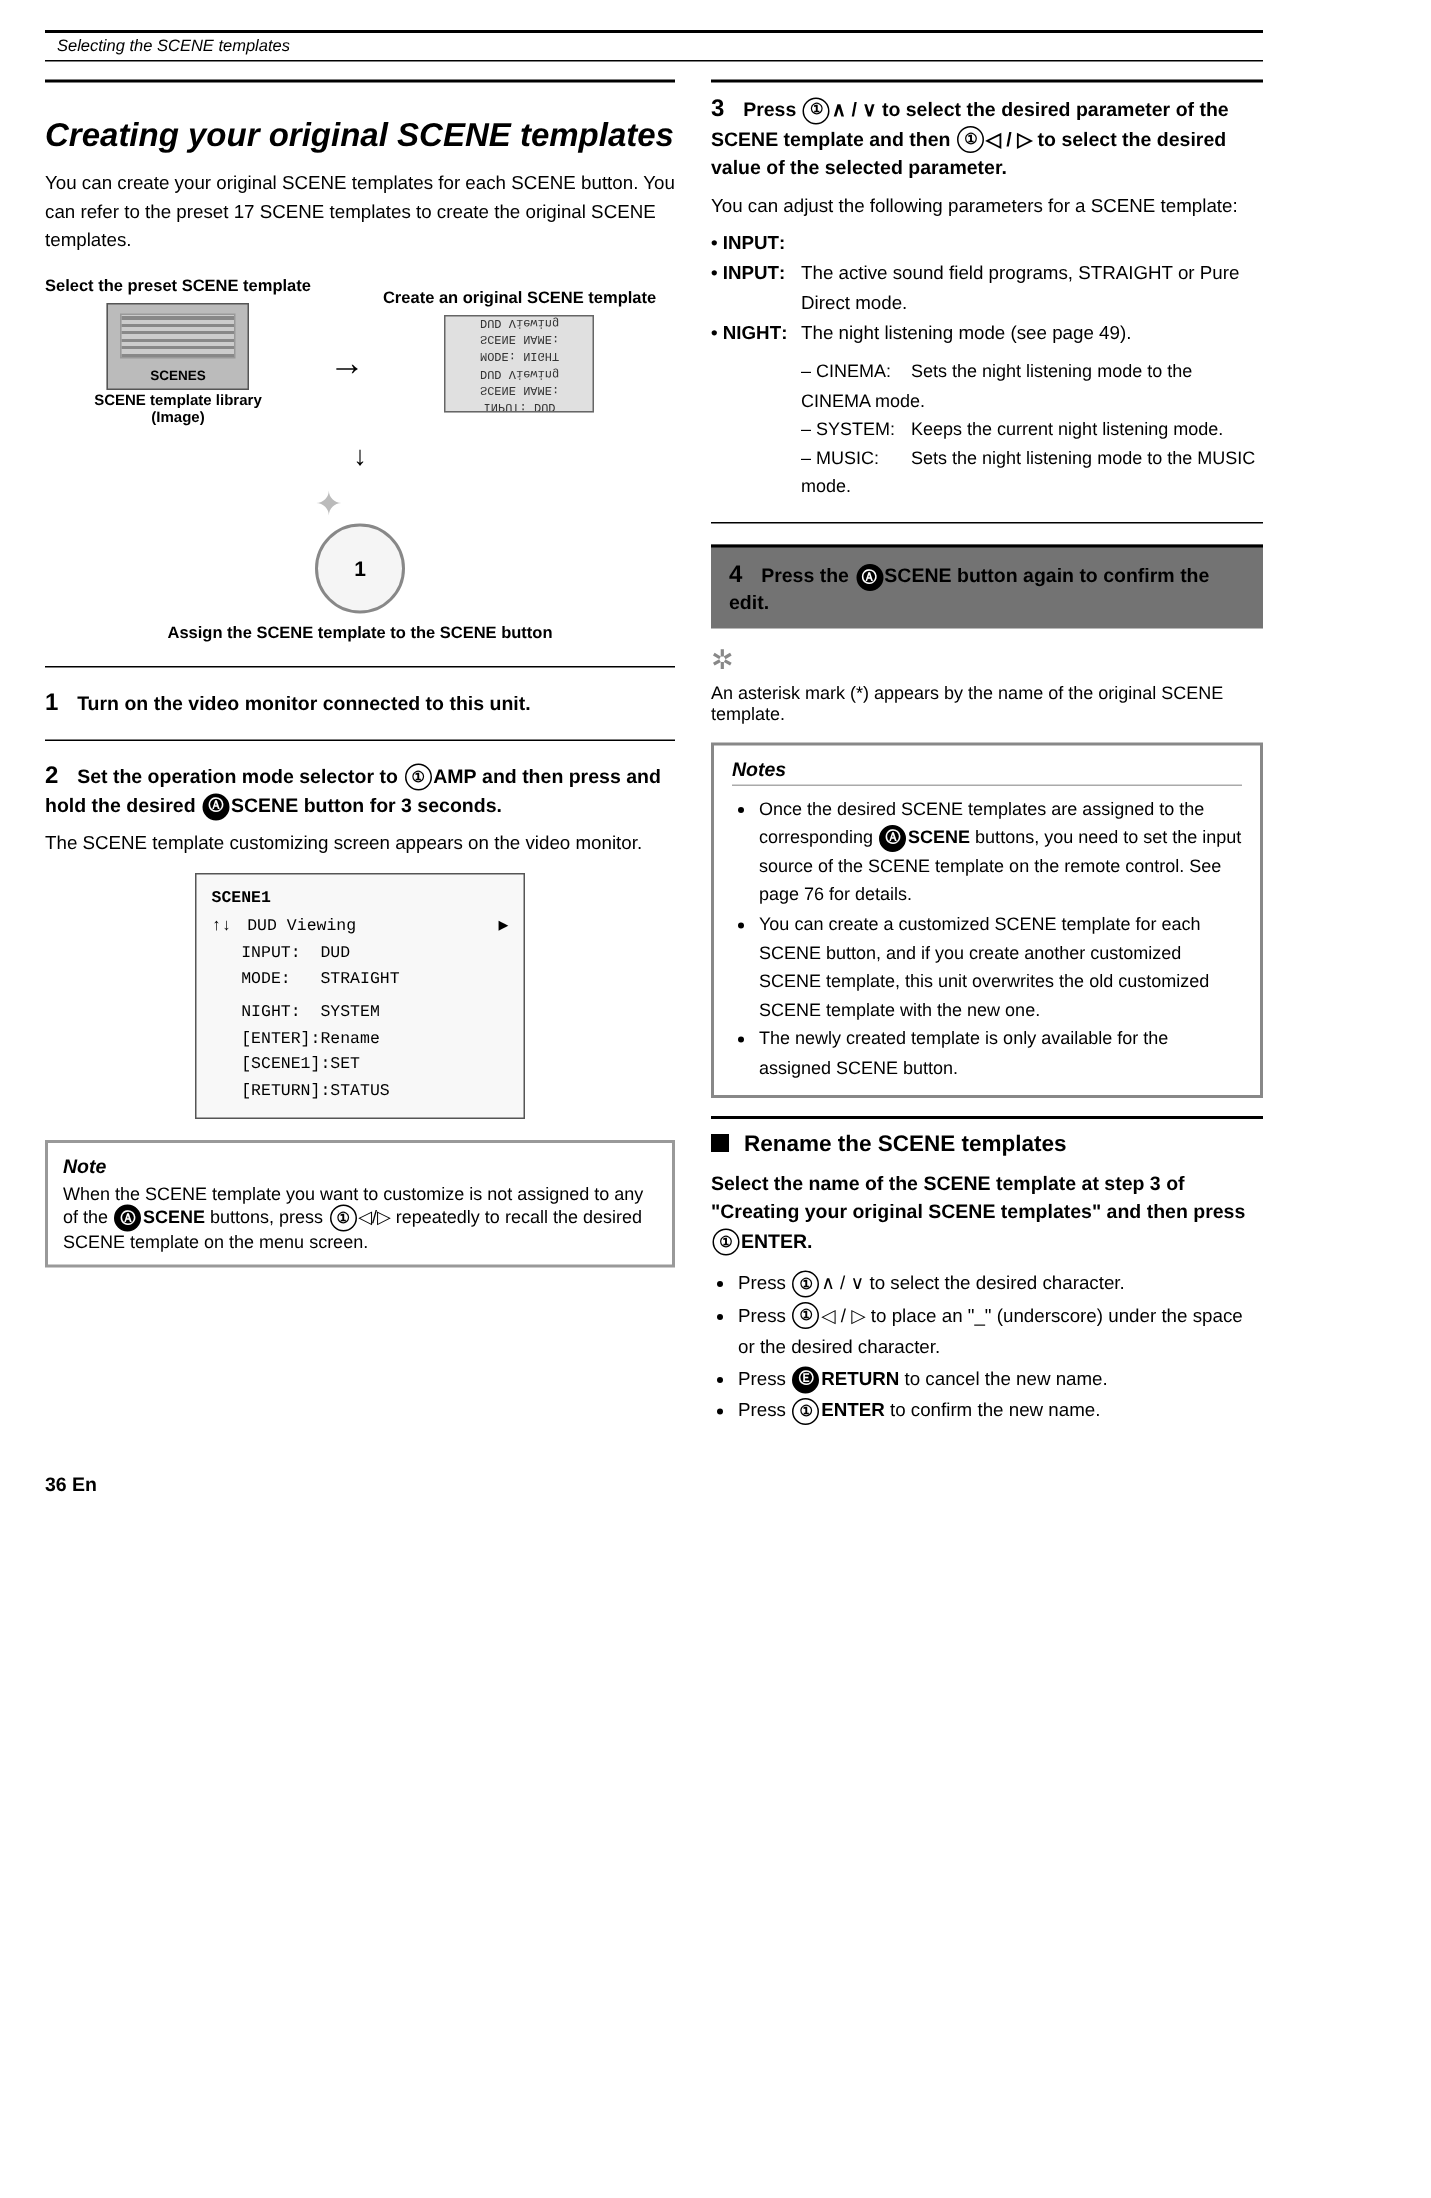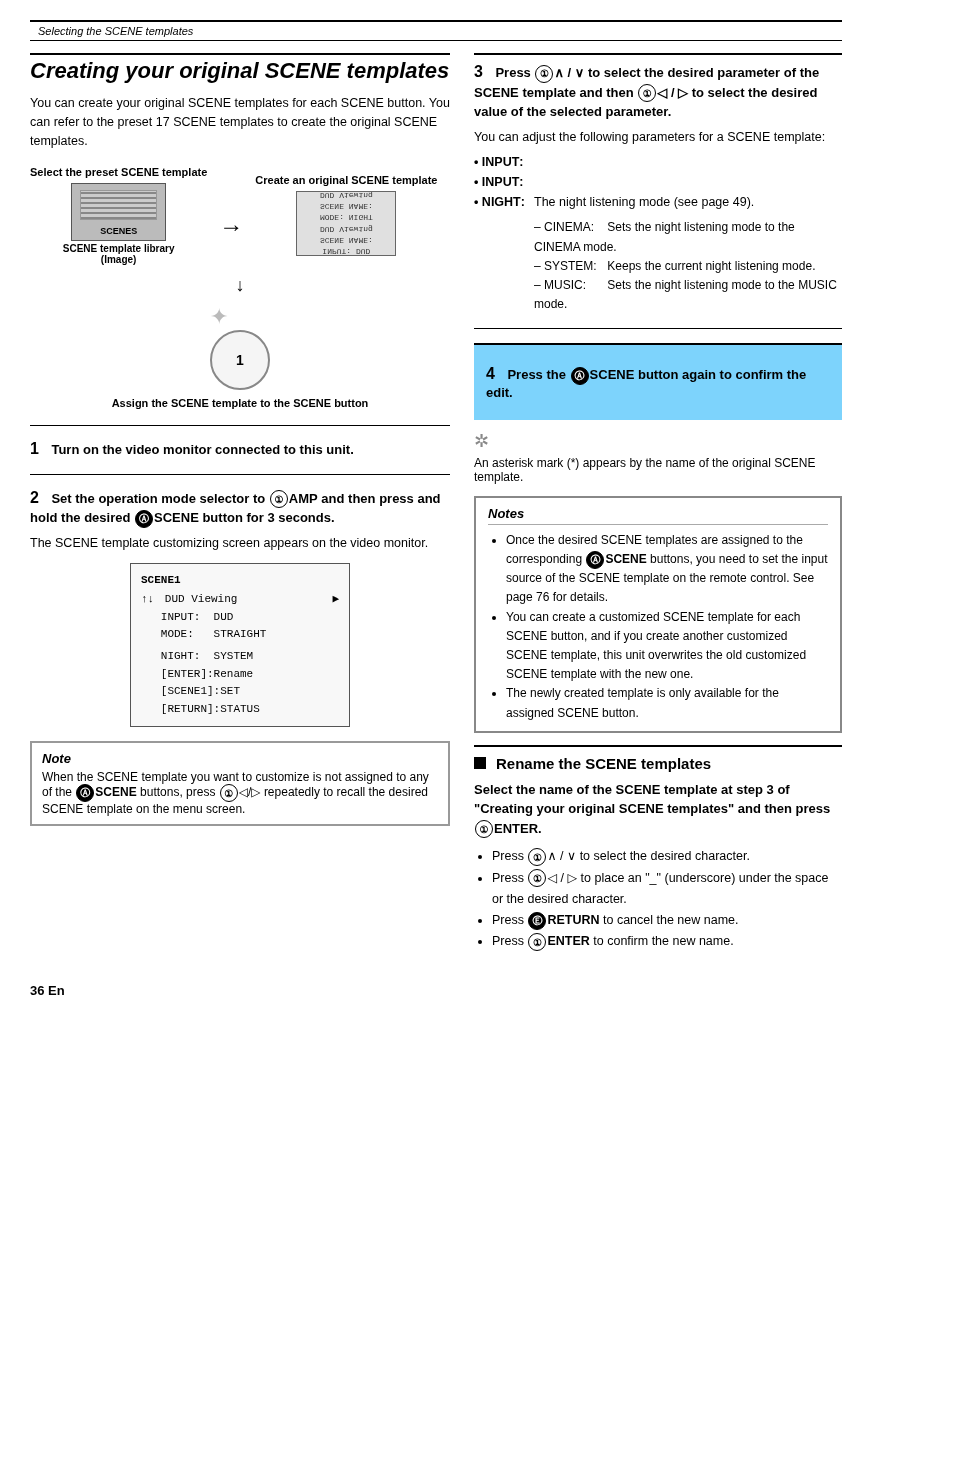--- a/index.html
+++ b/index.html
@@ -44,7 +44,7 @@
       line-height: 1.2;
       margin-bottom: 10px;
       border-top: 2px solid #000;
-      padding-top: 3px;
+      padding-top: 22px;
     }
     .intro-text {
       font-size: 12.5px;

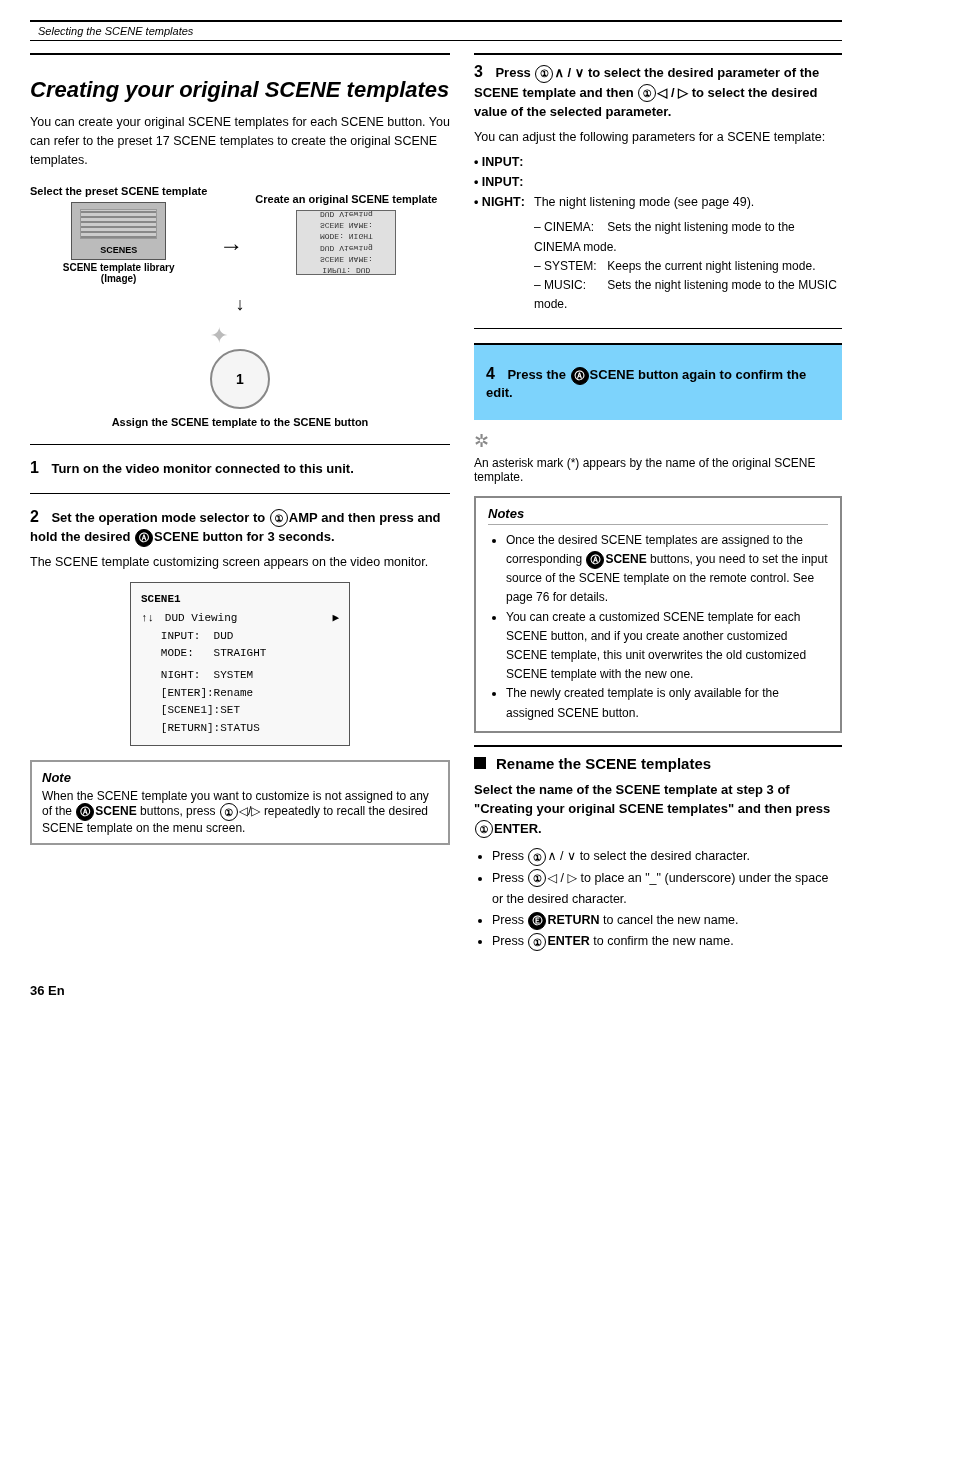--- a/index.html
+++ b/index.html
@@ -434,6 +434,7 @@
           </li>
           <li>
             <span class="bullet-key">• <strong>INPUT</strong>:</span>
+            <span class="bullet-val">The active sound field programs, STRAIGHT or Pure Direct mode.</span>
           </li>
           <li>
             <span class="bullet-key">• <strong>NIGHT</strong>:</span>

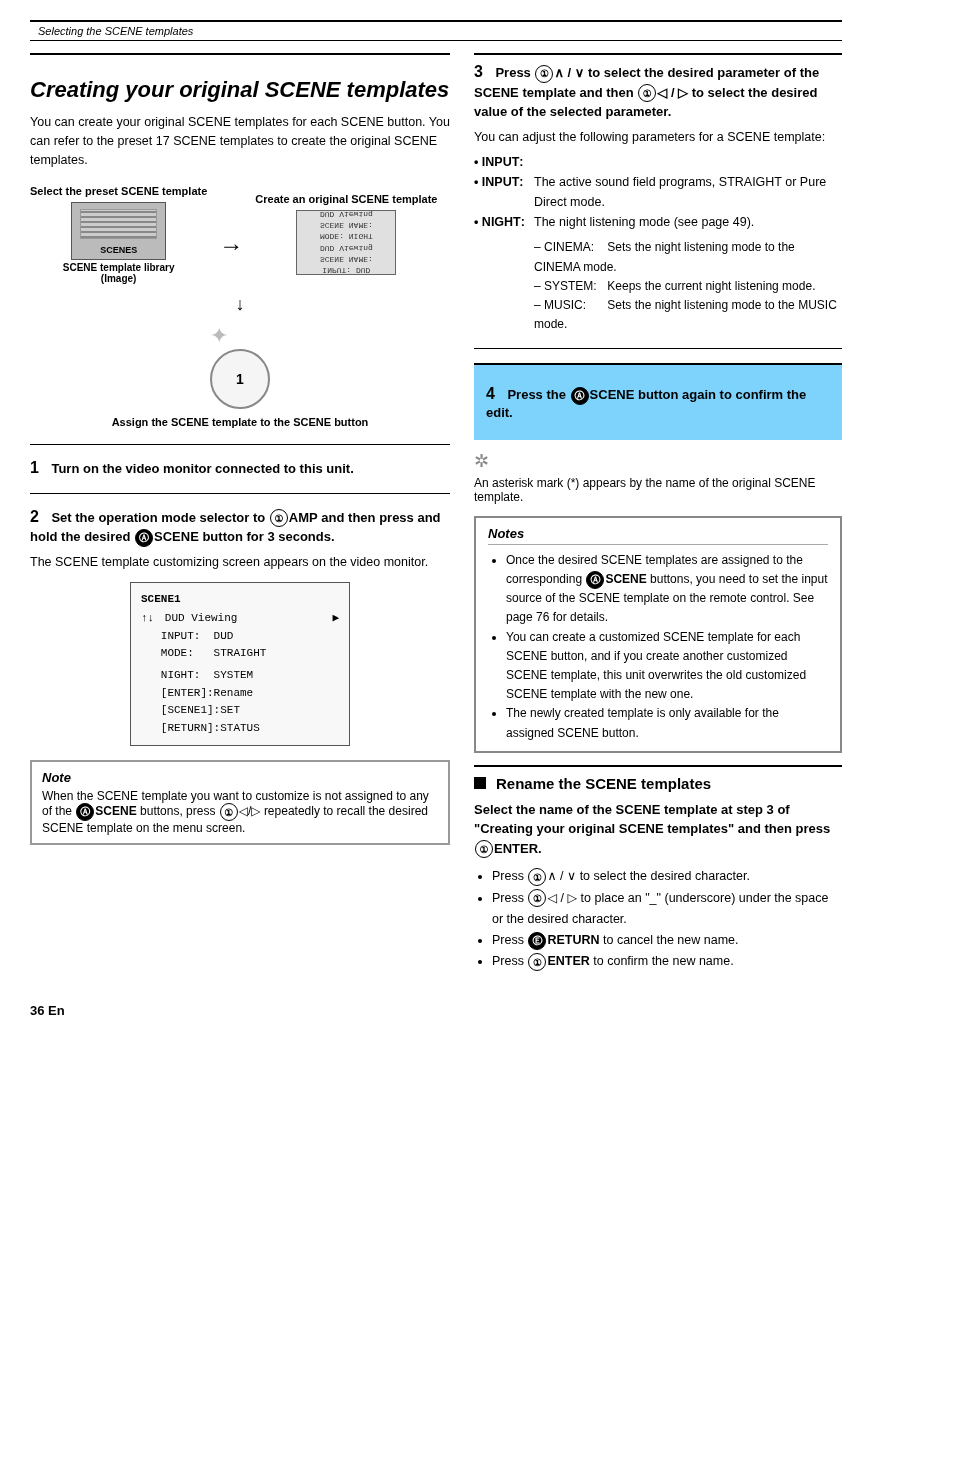--- a/index.html
+++ b/index.html
@@ -176,9 +176,9 @@
       font-weight: normal;
     }
     .step4-block {
-      background: #7dd3fc;
+      background: #737373;
       border-top: 2px solid #000;
-      padding: 20px 12px;
+      padding: 10px 12px;
       margin: 10px 0;
     }
     .step4-text {

